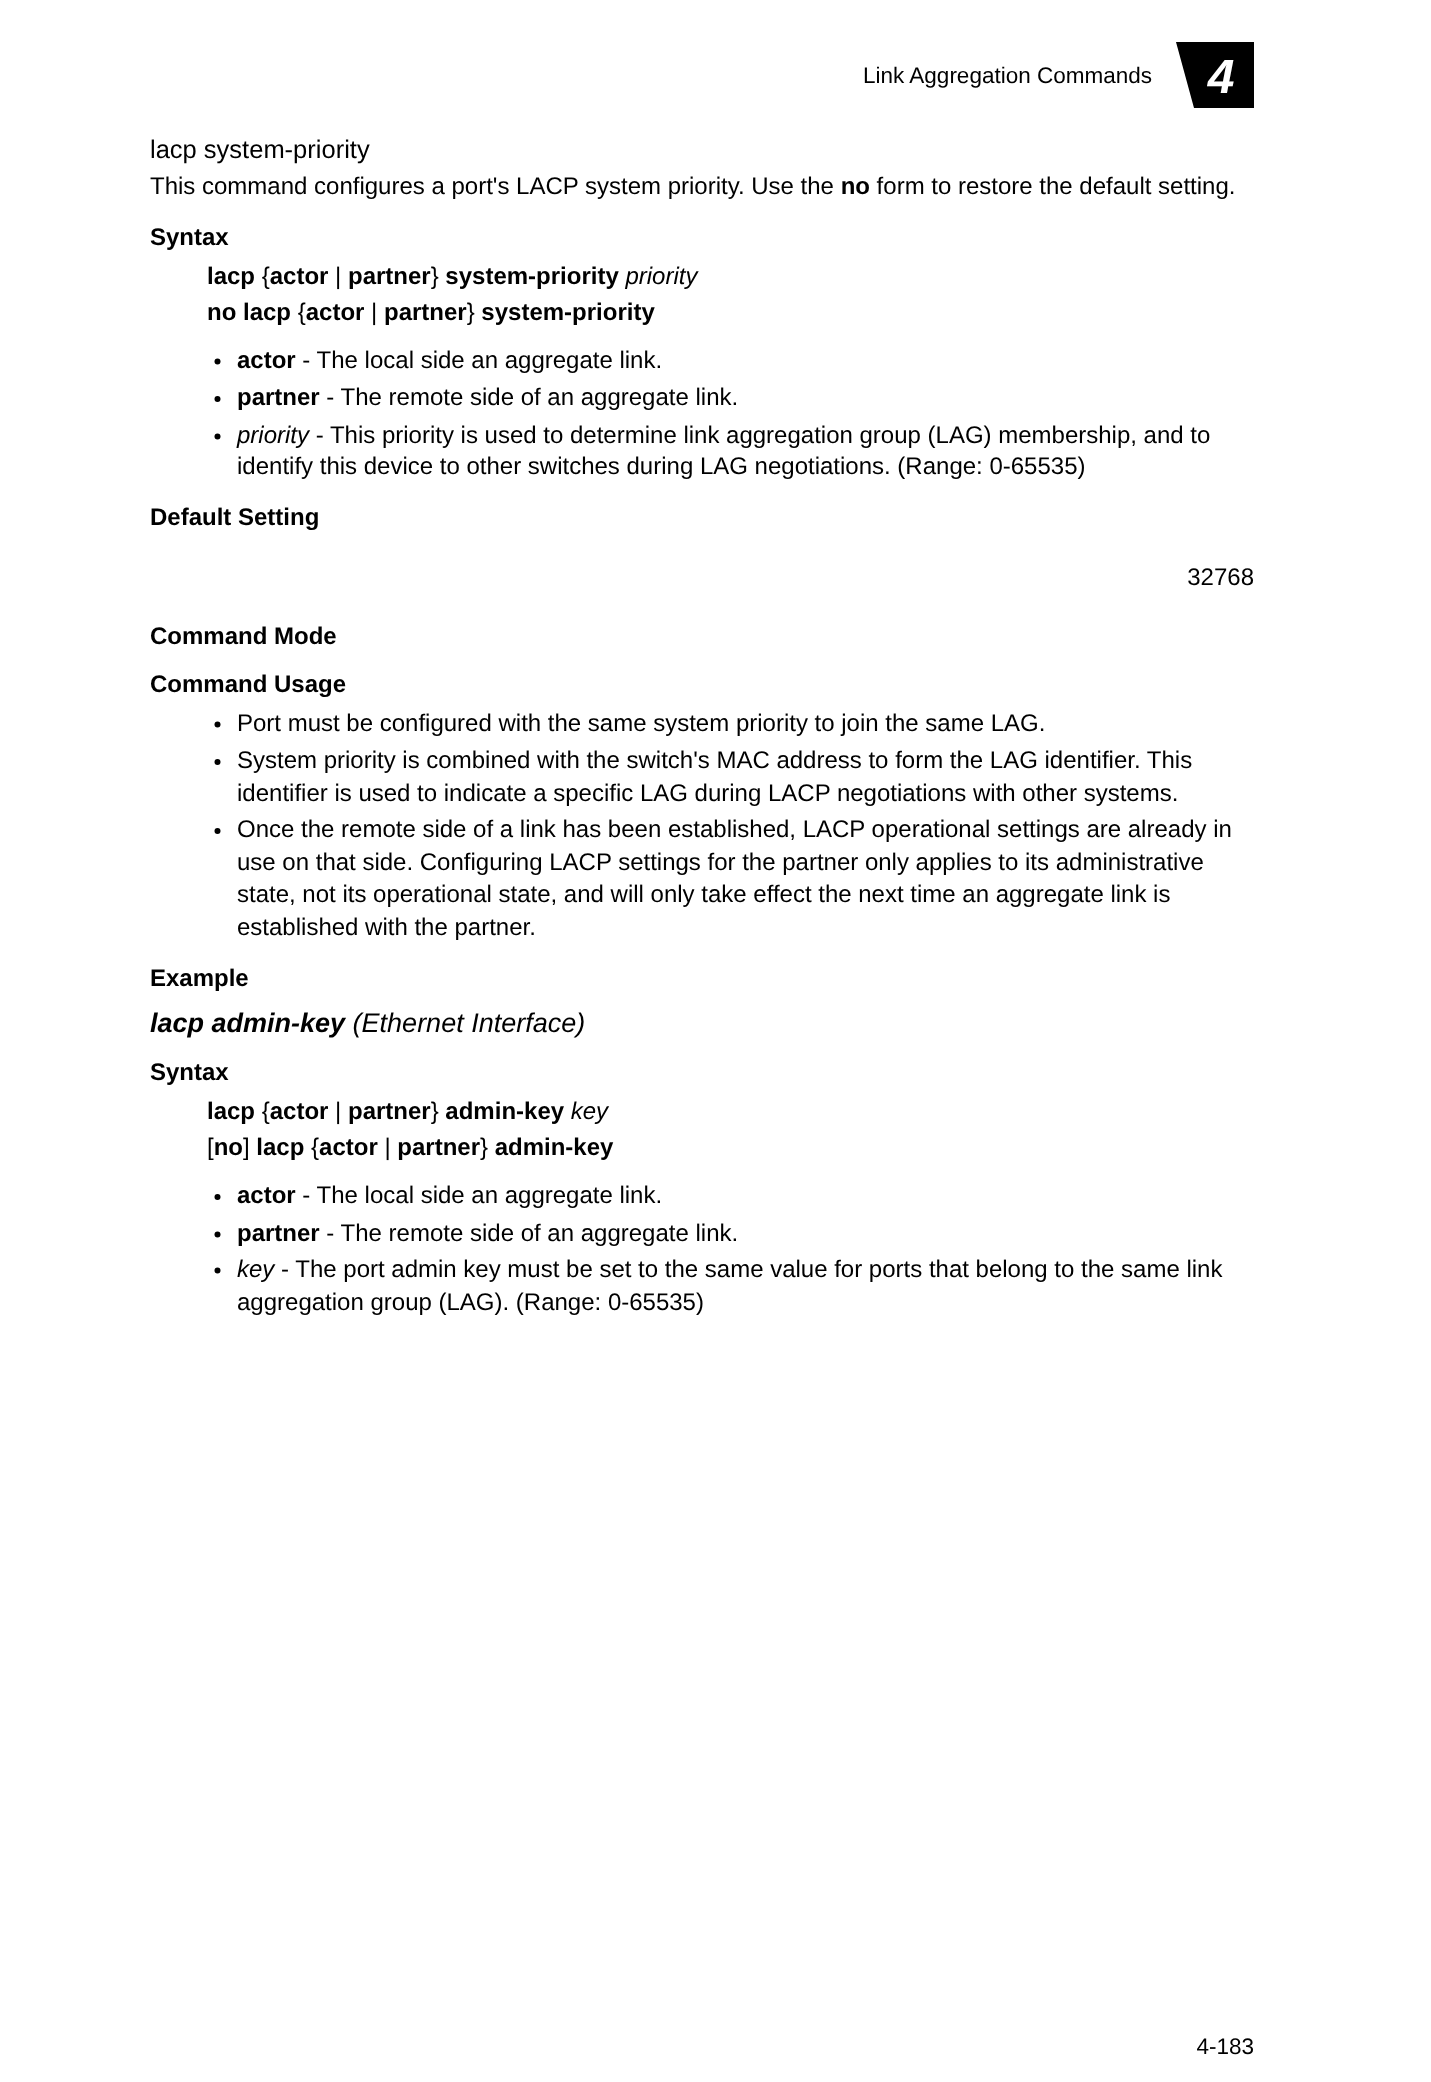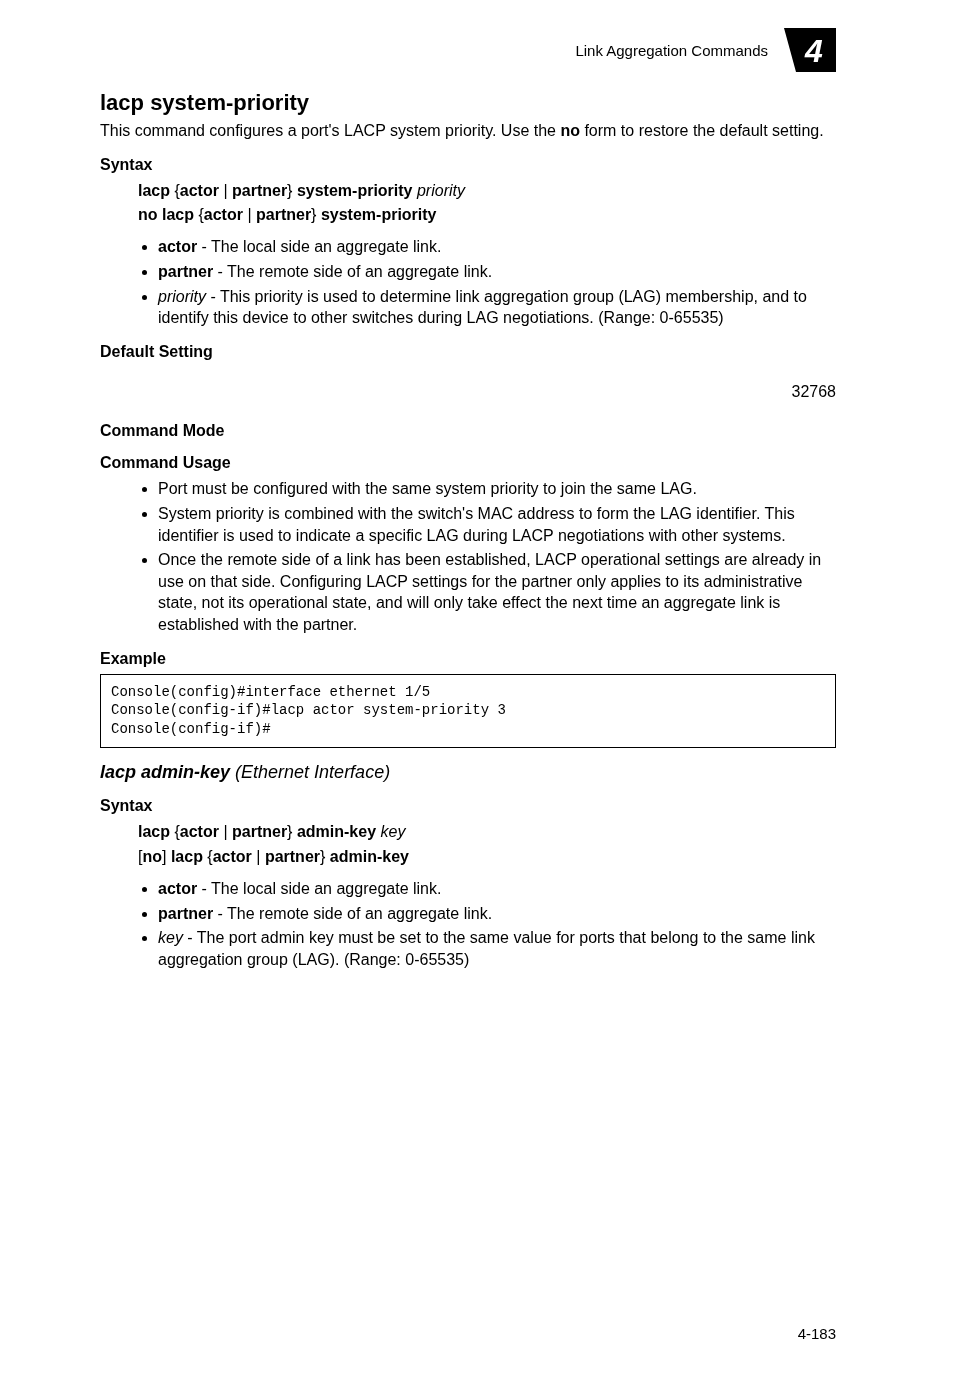--- a/index.html
+++ b/index.html
@@ -33,8 +33,8 @@
   }
   .chapter-badge svg { display:block; }
   h2.section-title {
-    font-size: 22px;
-    font-weight: bold;
+    font-size: 17px;
+    font-weight: normal;
     margin: 18px 0 2px 0;
   }
   p {

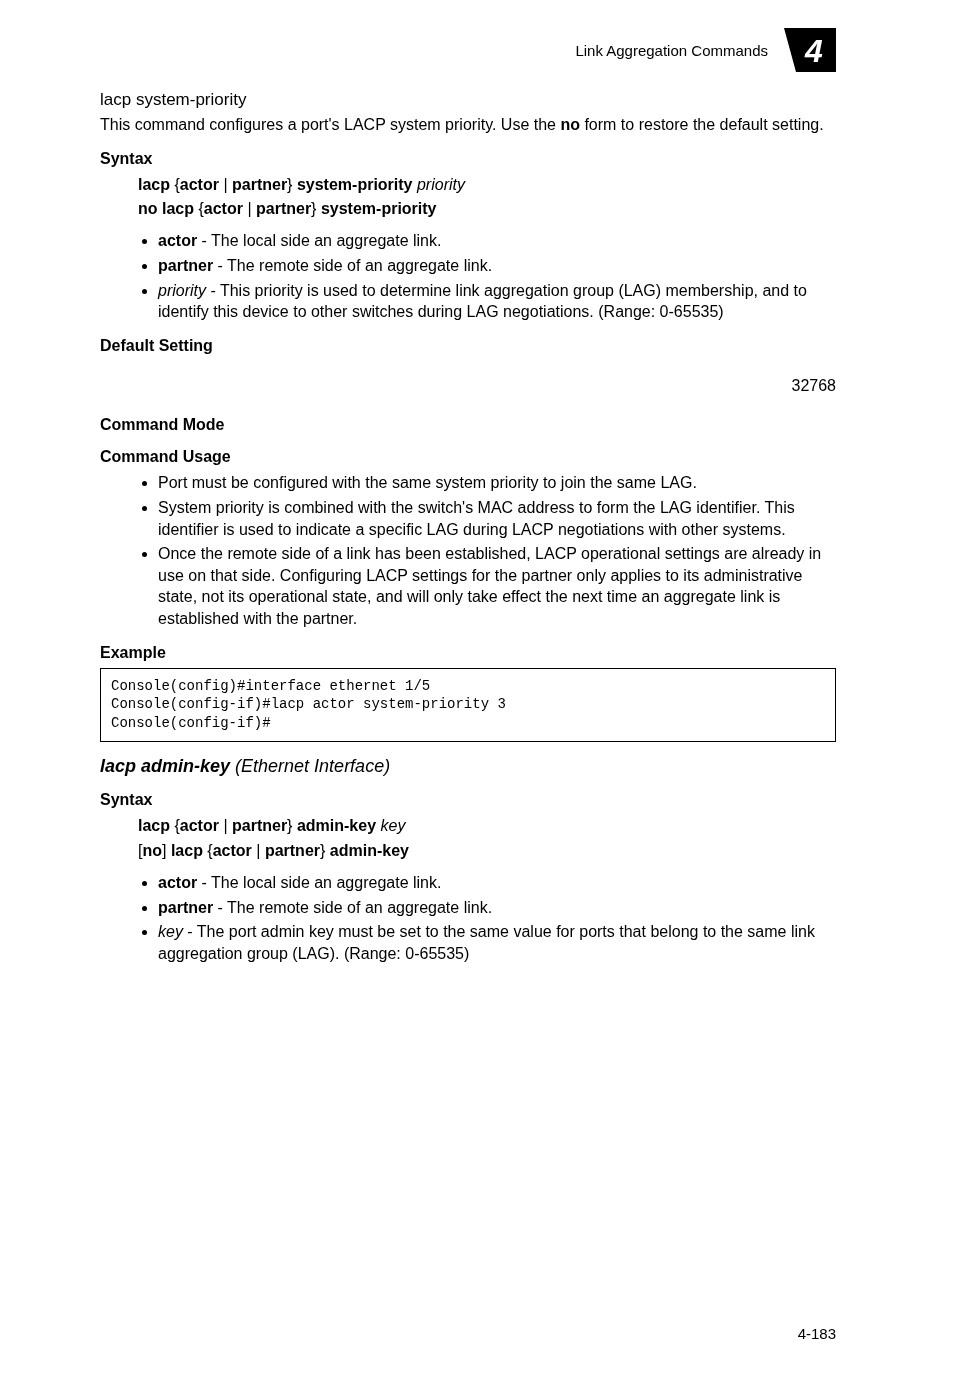--- a/index.html
+++ b/index.html
@@ -141,9 +141,6 @@
   </ul>
 
   <h3 class="subhead">Example</h3>
-  <div class="code-block">Console(config)#interface ethernet 1/5
-Console(config-if)#lacp actor system-priority 3
-Console(config-if)#</div>
 
   <div style="margin:10px 0 2px 0;font-style:italic;">
     <span class="h2-inline">lacp admin-key</span><span class="h2-regular"> (Ethernet Interface)</span>

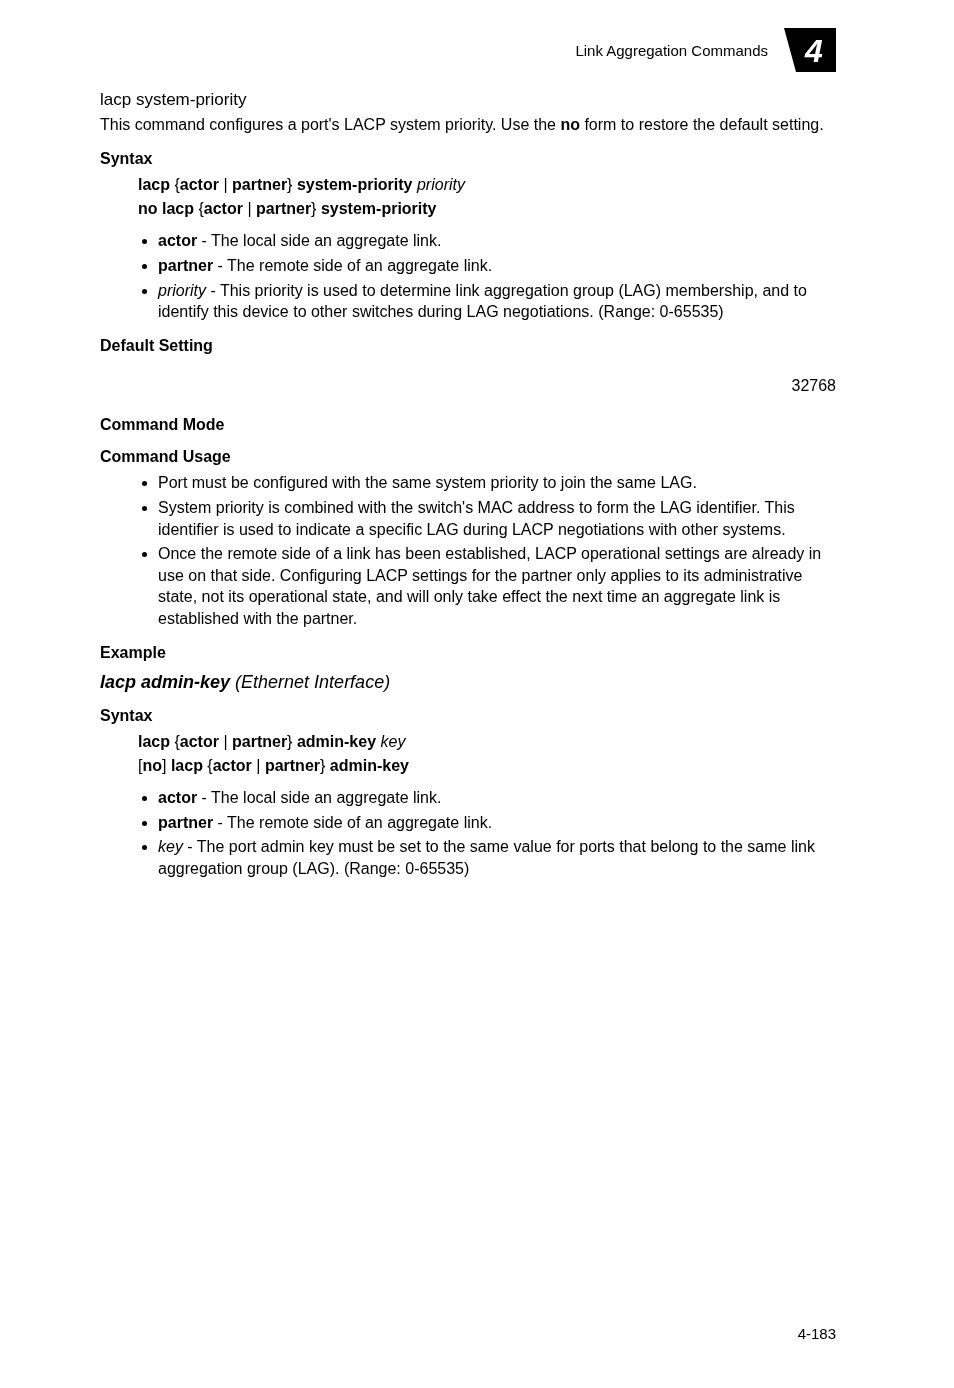--- a/index.html
+++ b/index.html
@@ -76,7 +76,7 @@
   }
   .page-number {
     position: absolute;
-    bottom: 46px;
+    bottom: 15px;
     right: 80px;
     font-size: 15px;
   }

